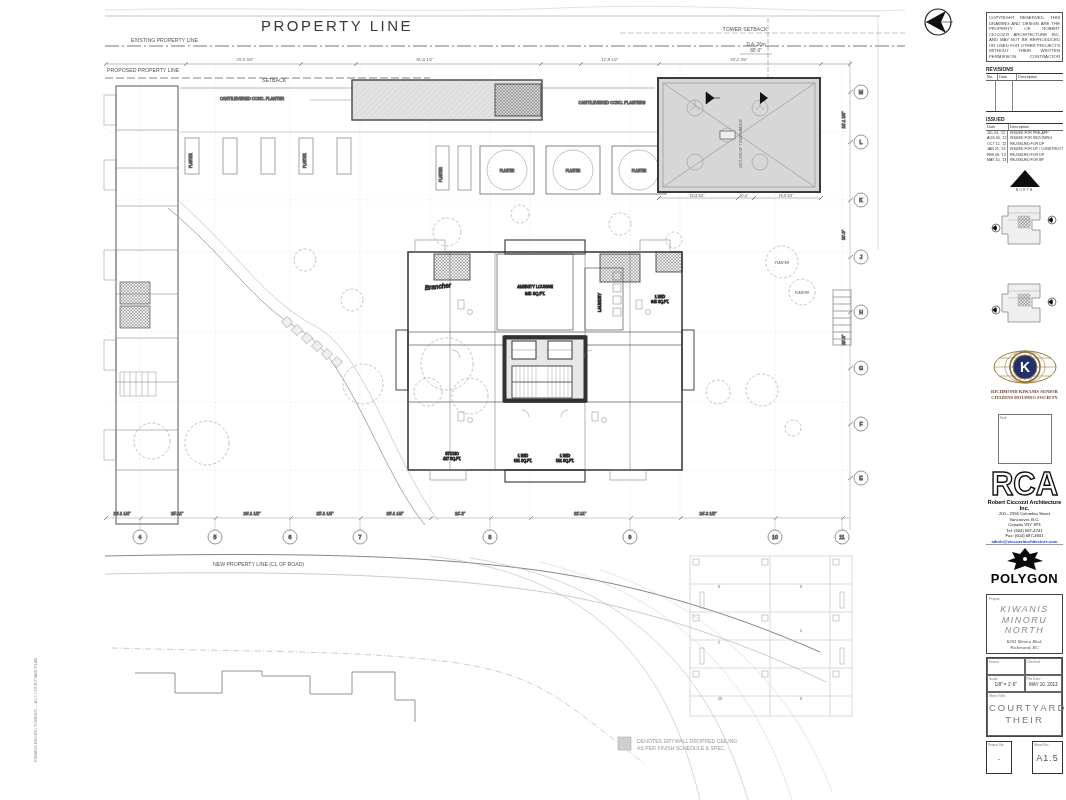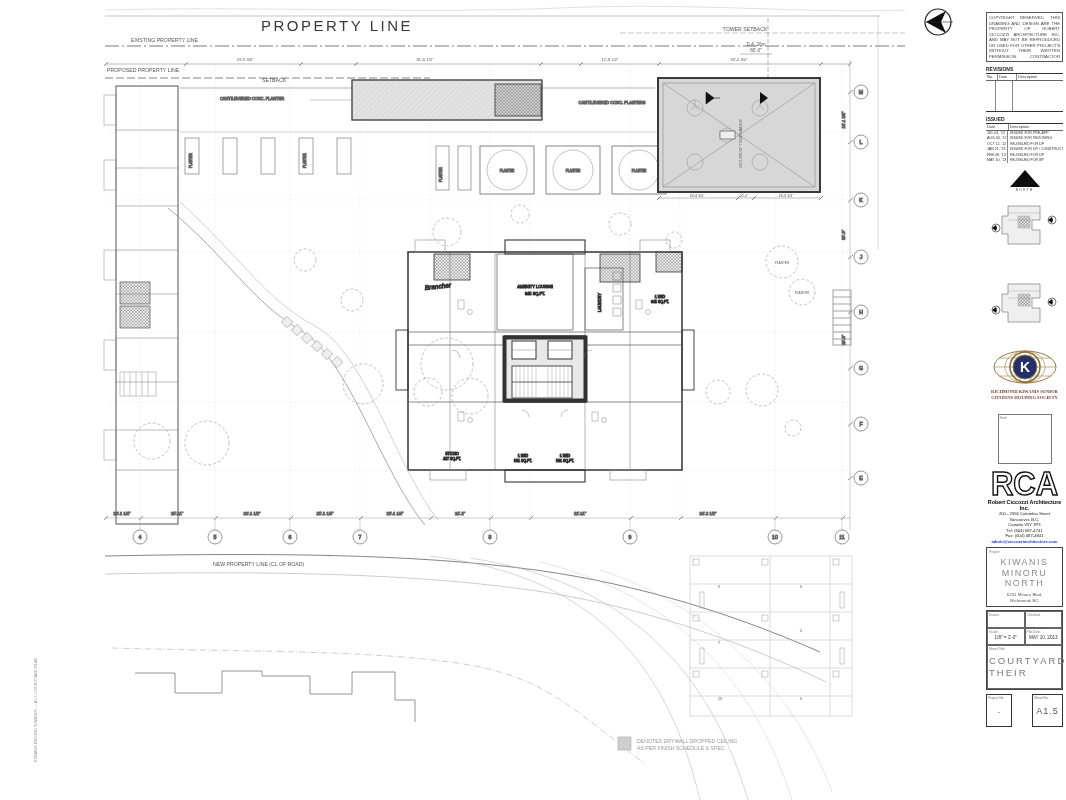--- a/index.html
+++ b/index.html
@@ -506,6 +506,13 @@
     <div class="rca-email">admin@ciccozziarchitecture.com</div>
   </div>
 
+  <div class="tb-sec tb-polygon">
+    <svg width="40" height="24" viewBox="0 0 40 24">
+      <path d="M20,1 L25,7 L33,5 L30,11 L38,14 L29,16 L31,23 L20,19 L9,23 L11,16 L2,14 L10,11 L7,5 L15,7 Z" fill="#0a0a0a"></path>
+      <circle cx="20" cy="12" r="2" fill="#fff"></circle>
+    </svg>
+    <div class="poly-word">POLYGON</div>
+  </div>
 
   <div class="tb-sec tb-project">
     <div class="proj-label">Project:</div>

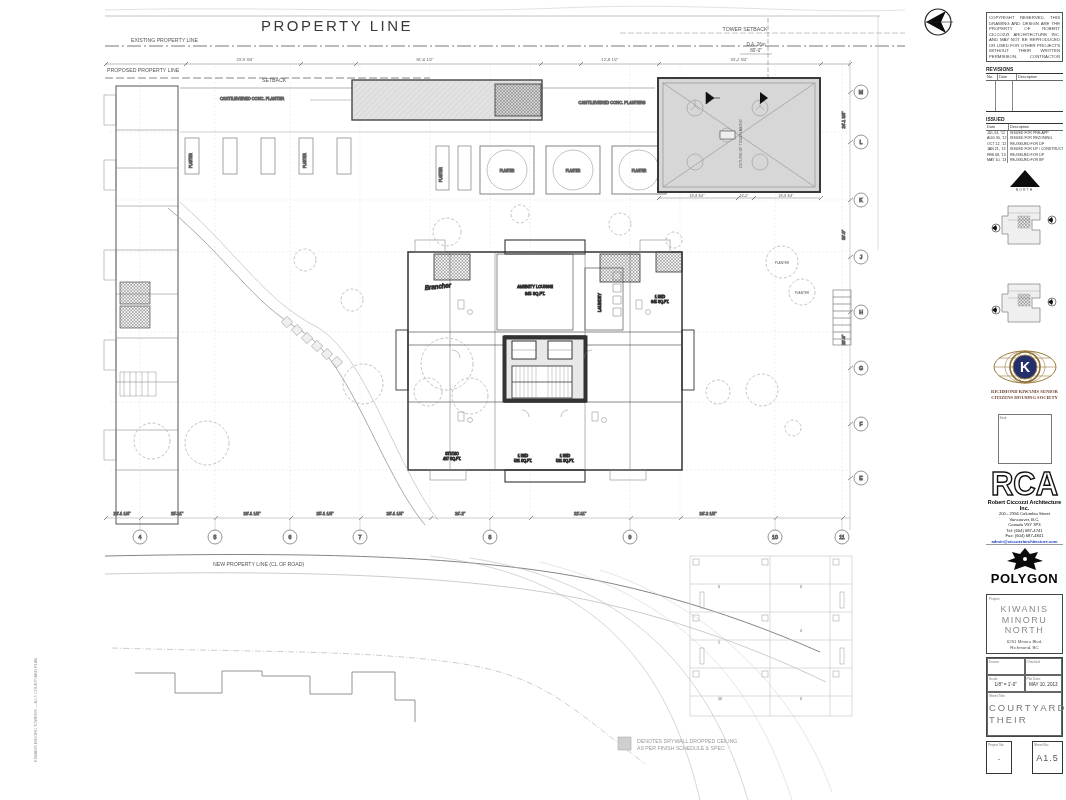--- a/index.html
+++ b/index.html
@@ -44,7 +44,7 @@
   .rca-email{font-size:4.2px;font-weight:bold;color:#1a3fbf;}
   .tb-polygon{height:44px;text-align:center;border-top:0.5px solid #999;padding-top:2px;}
   .poly-word{font-size:13px;font-weight:800;letter-spacing:0.5px;color:#050505;line-height:1;}
-  .tb-project{height:60px;border:0.8px solid #444;padding:2px;box-sizing:border-box;text-align:center;margin-top:3px;}
+  .tb-project{height:60px;border:0.8px solid #444;padding:2px;box-sizing:border-box;text-align:center;margin-top:3px;font-style:italic;}
   .proj-label{font-size:3.4px;color:#777;text-align:left;}
   .proj-name{font-size:9px;color:#8a8a8a;letter-spacing:1.5px;line-height:1.15;margin-top:3px;font-family:"Liberation Sans",sans-serif;}
   .proj-addr{font-size:4.4px;color:#555;margin-top:4px;line-height:1.3;}

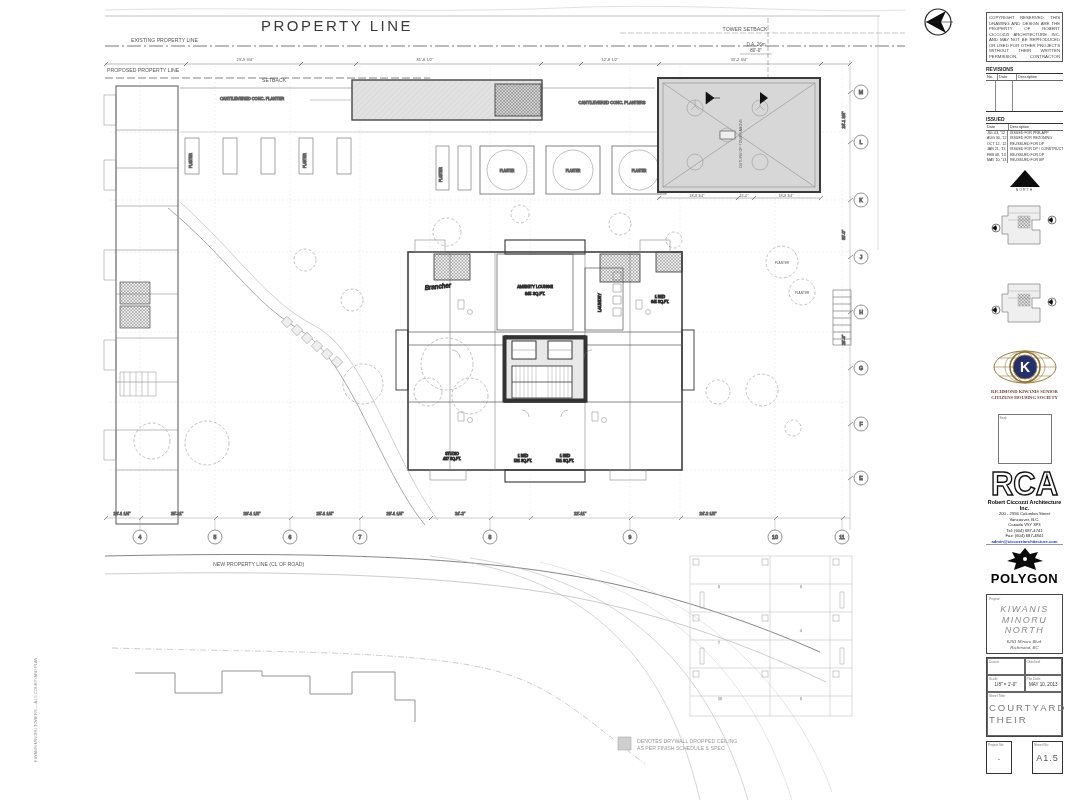--- a/index.html
+++ b/index.html
@@ -53,7 +53,7 @@
   .m-label{font-size:3.3px;color:#777;}
   .m-val{font-size:4.6px;color:#333;text-align:center;margin-top:1px;}
   .m-title-cell{grid-column:1 / span 2;height:40px;}
-  .sheet-title{font-size:9.5px;color:#777;letter-spacing:2px;line-height:1.25;margin-top:4px;}
+  .sheet-title{font-size:9.5px;color:#777;letter-spacing:2px;text-align:center;line-height:1.25;margin-top:4px;}
   .tb-bottom{display:flex;gap:20px;margin-top:4px;}
   .b-box{border:0.9px solid #333;height:33px;position:relative;padding:1px;box-sizing:border-box;}
   .b-left{flex:0 0 26px;}

